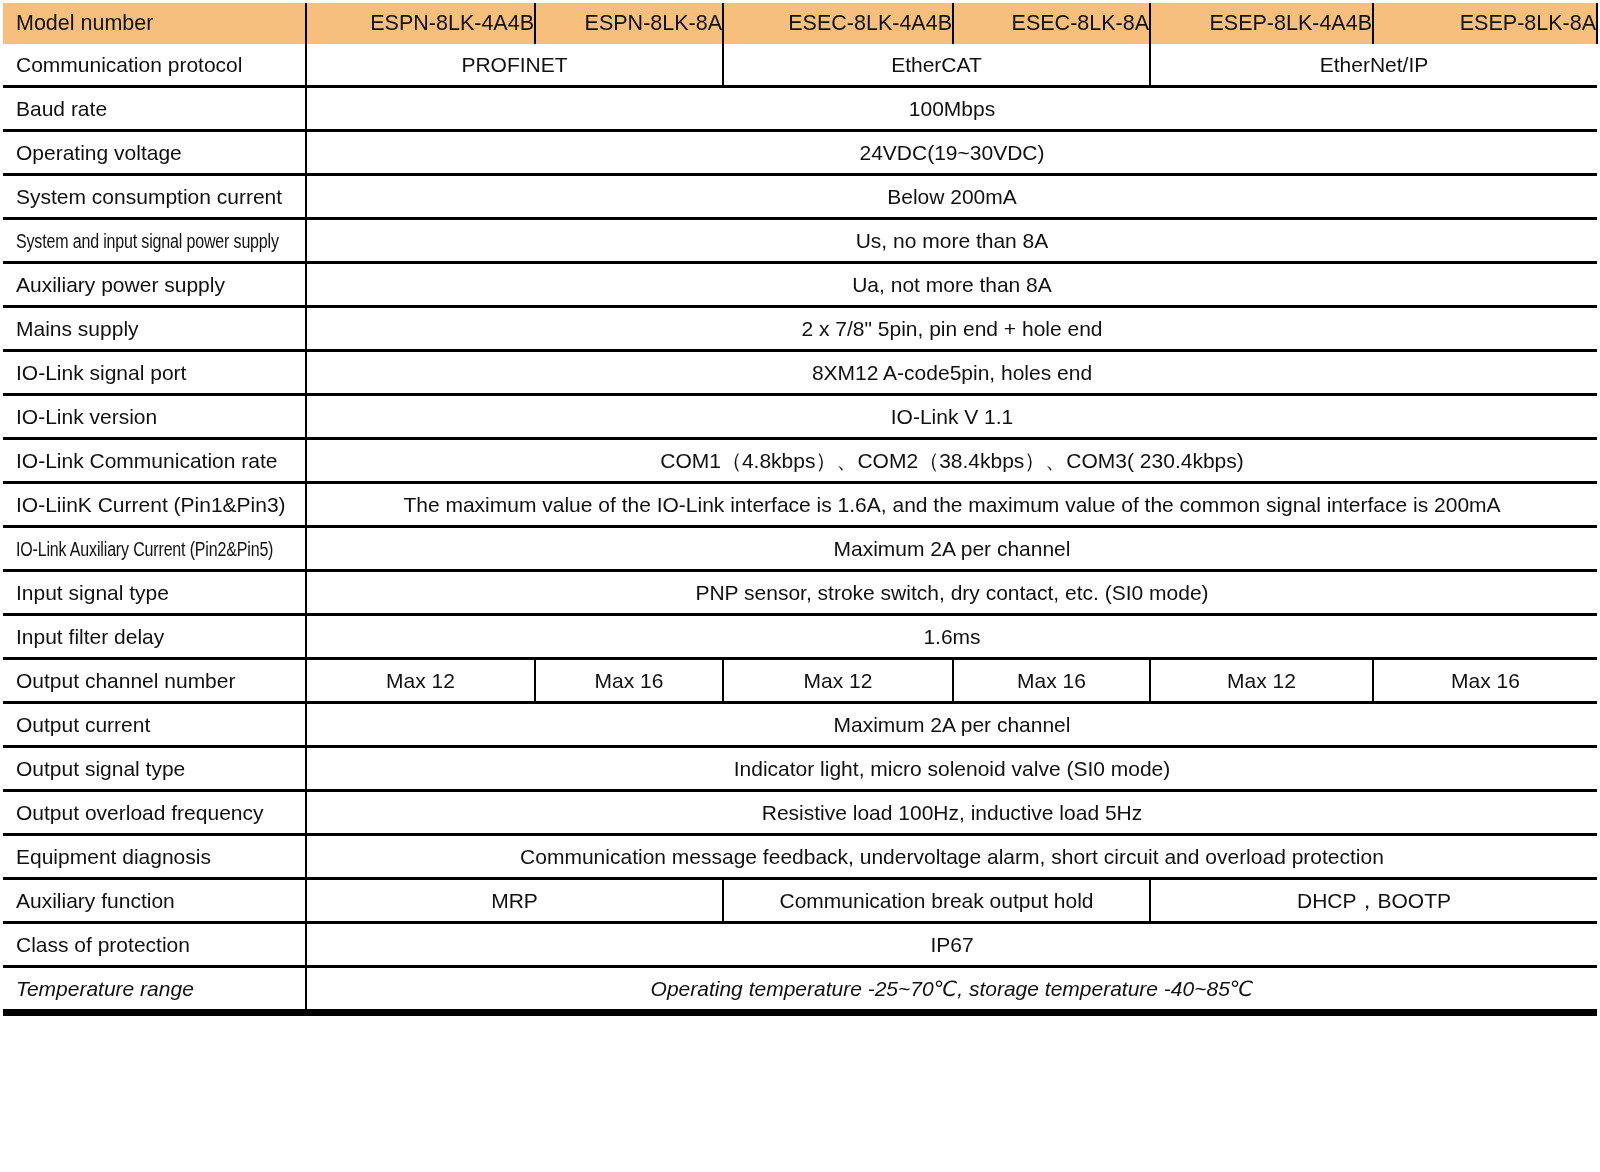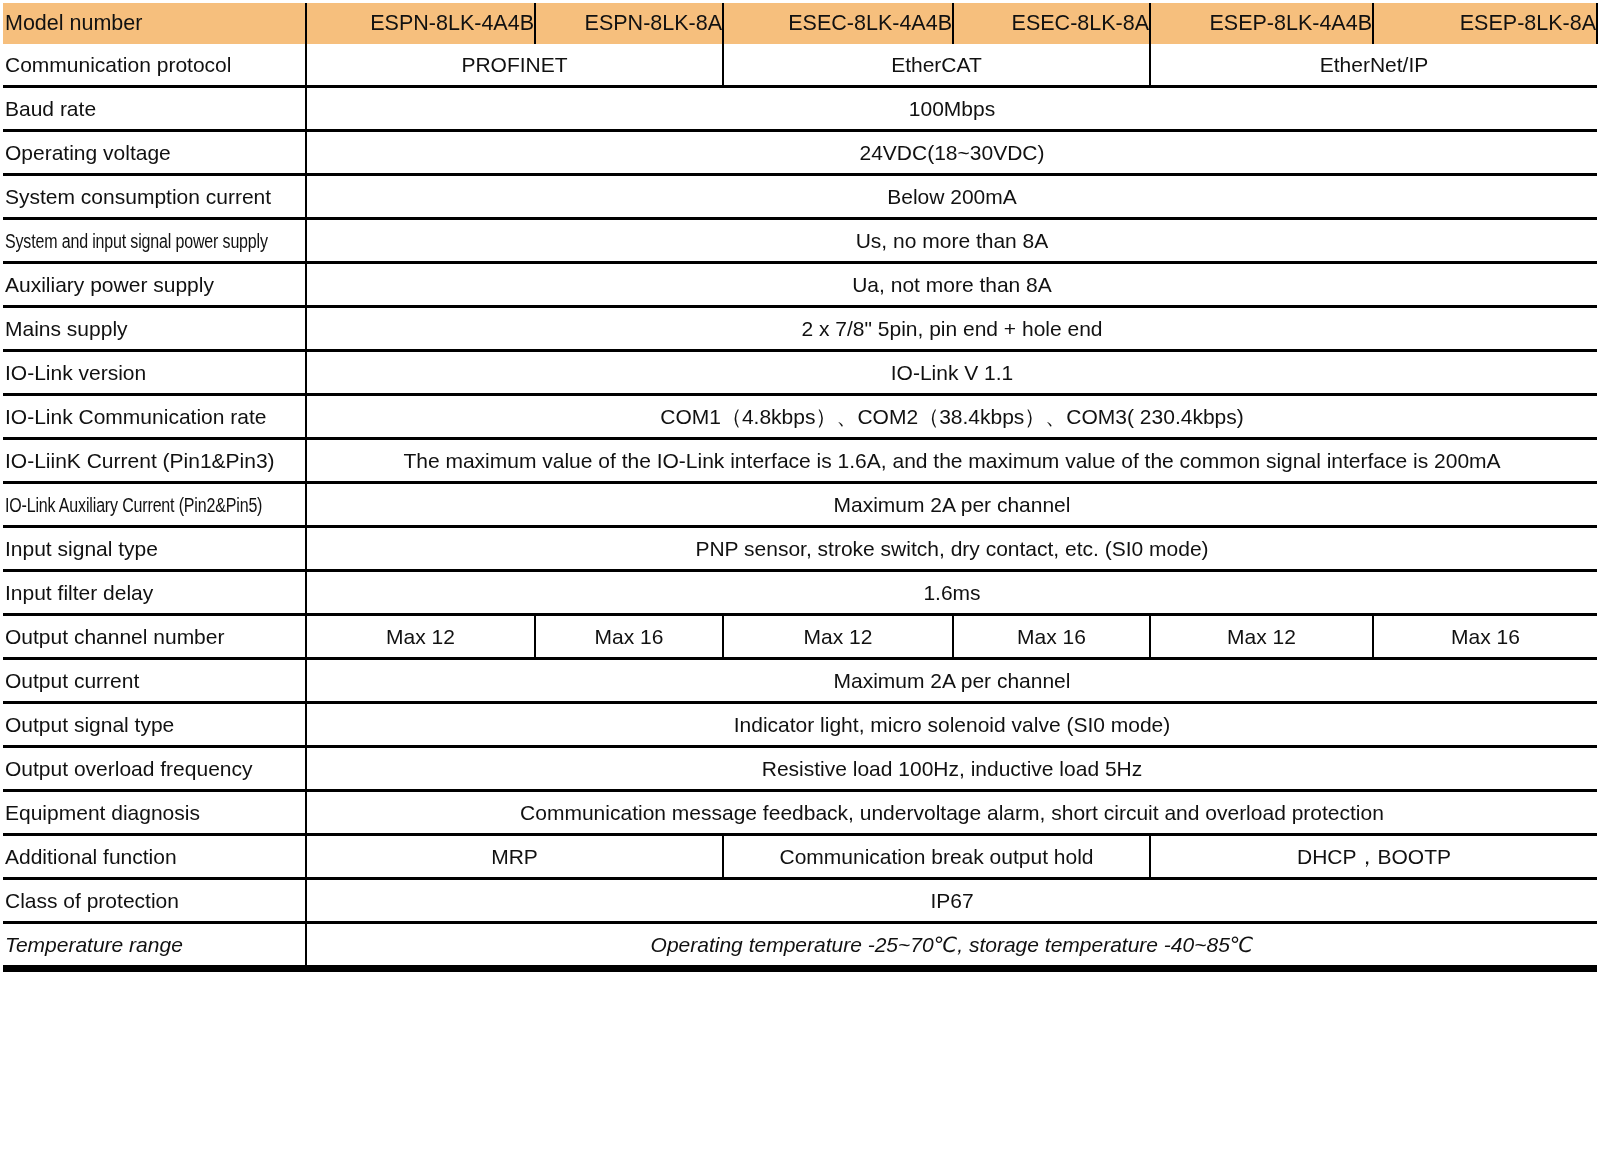--- a/index.html
+++ b/index.html
@@ -39,7 +39,7 @@
   td.label-cell{
     border-right:2px solid #000;
     text-align:left;
-    padding-left:2px;
+    padding-left:13px;
   }
   td.label-cell .condensed{
     display:inline-block;

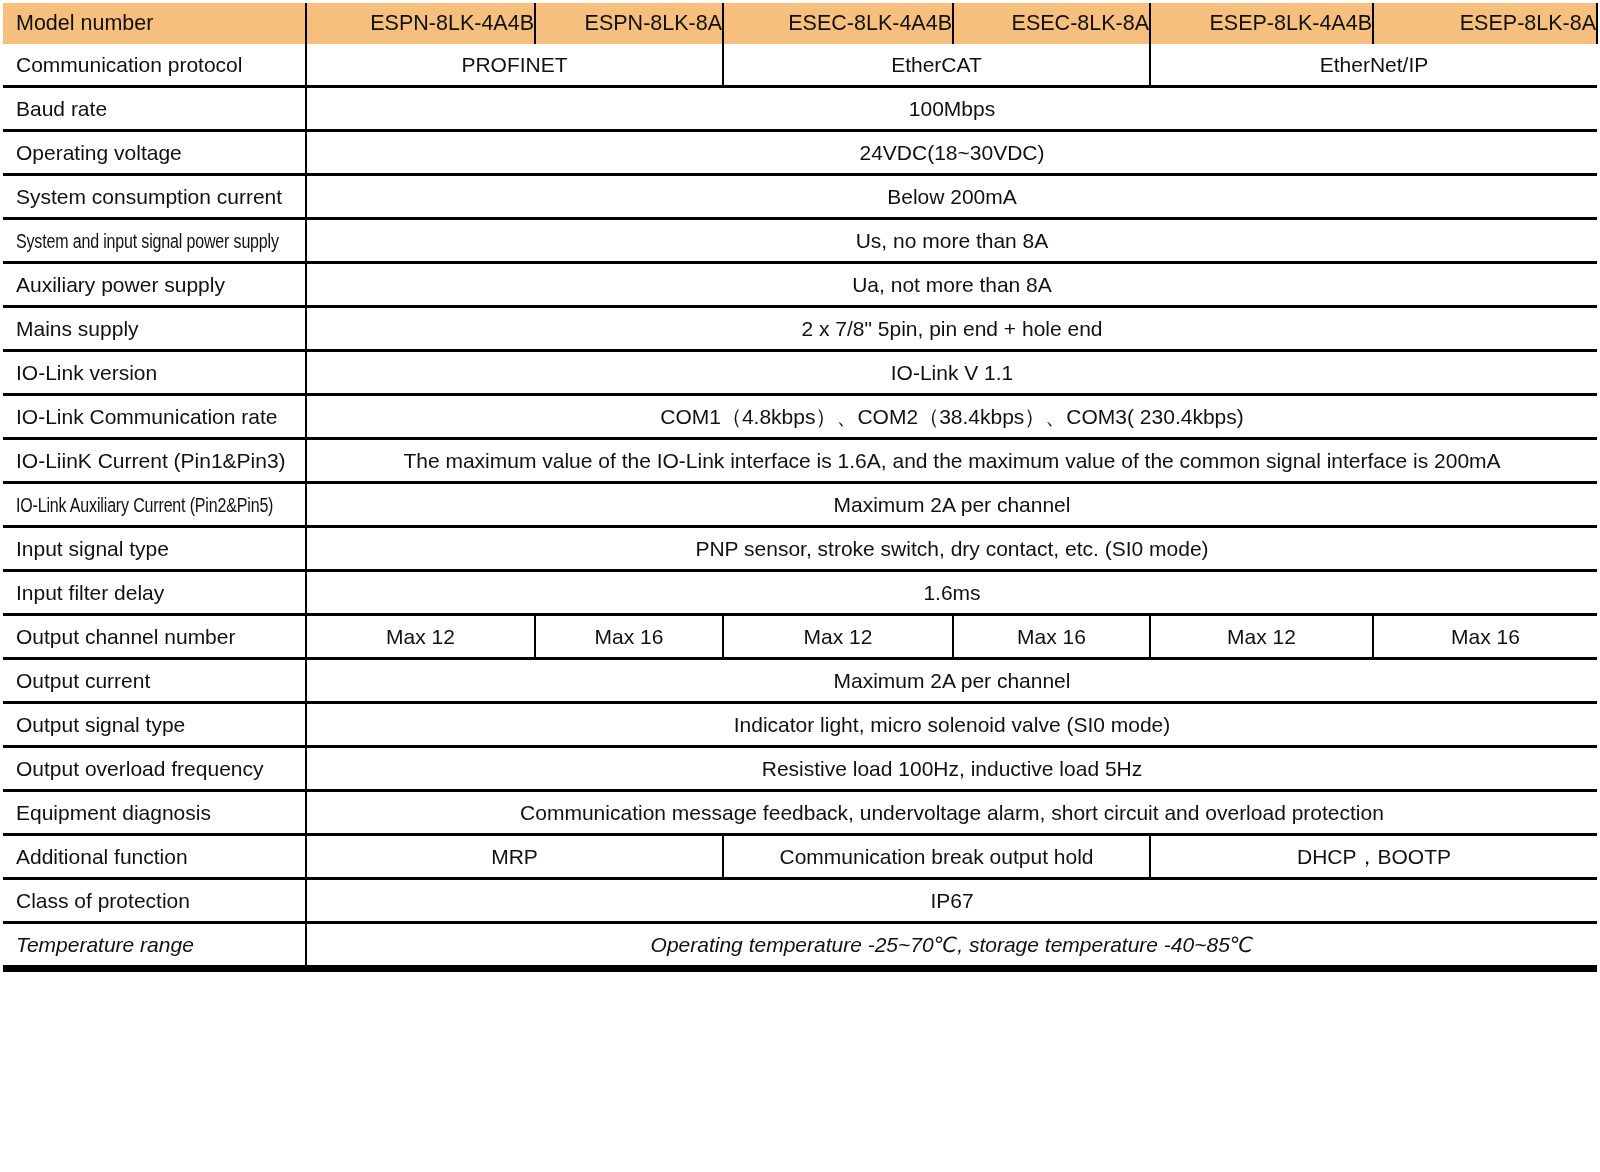--- a/index.html
+++ b/index.html
@@ -90,7 +90,7 @@
         </tr>
         <tr>
           <td class="label-cell"><span>Operating voltage</span></td>
-          <td class="value-cell" colspan="6">24VDC(18~30VDC)</td>
+          <td class="value-cell" colspan="6">24VDC(19~30VDC)</td>
         </tr>
         <tr>
           <td class="label-cell"><span>System consumption current</span></td>

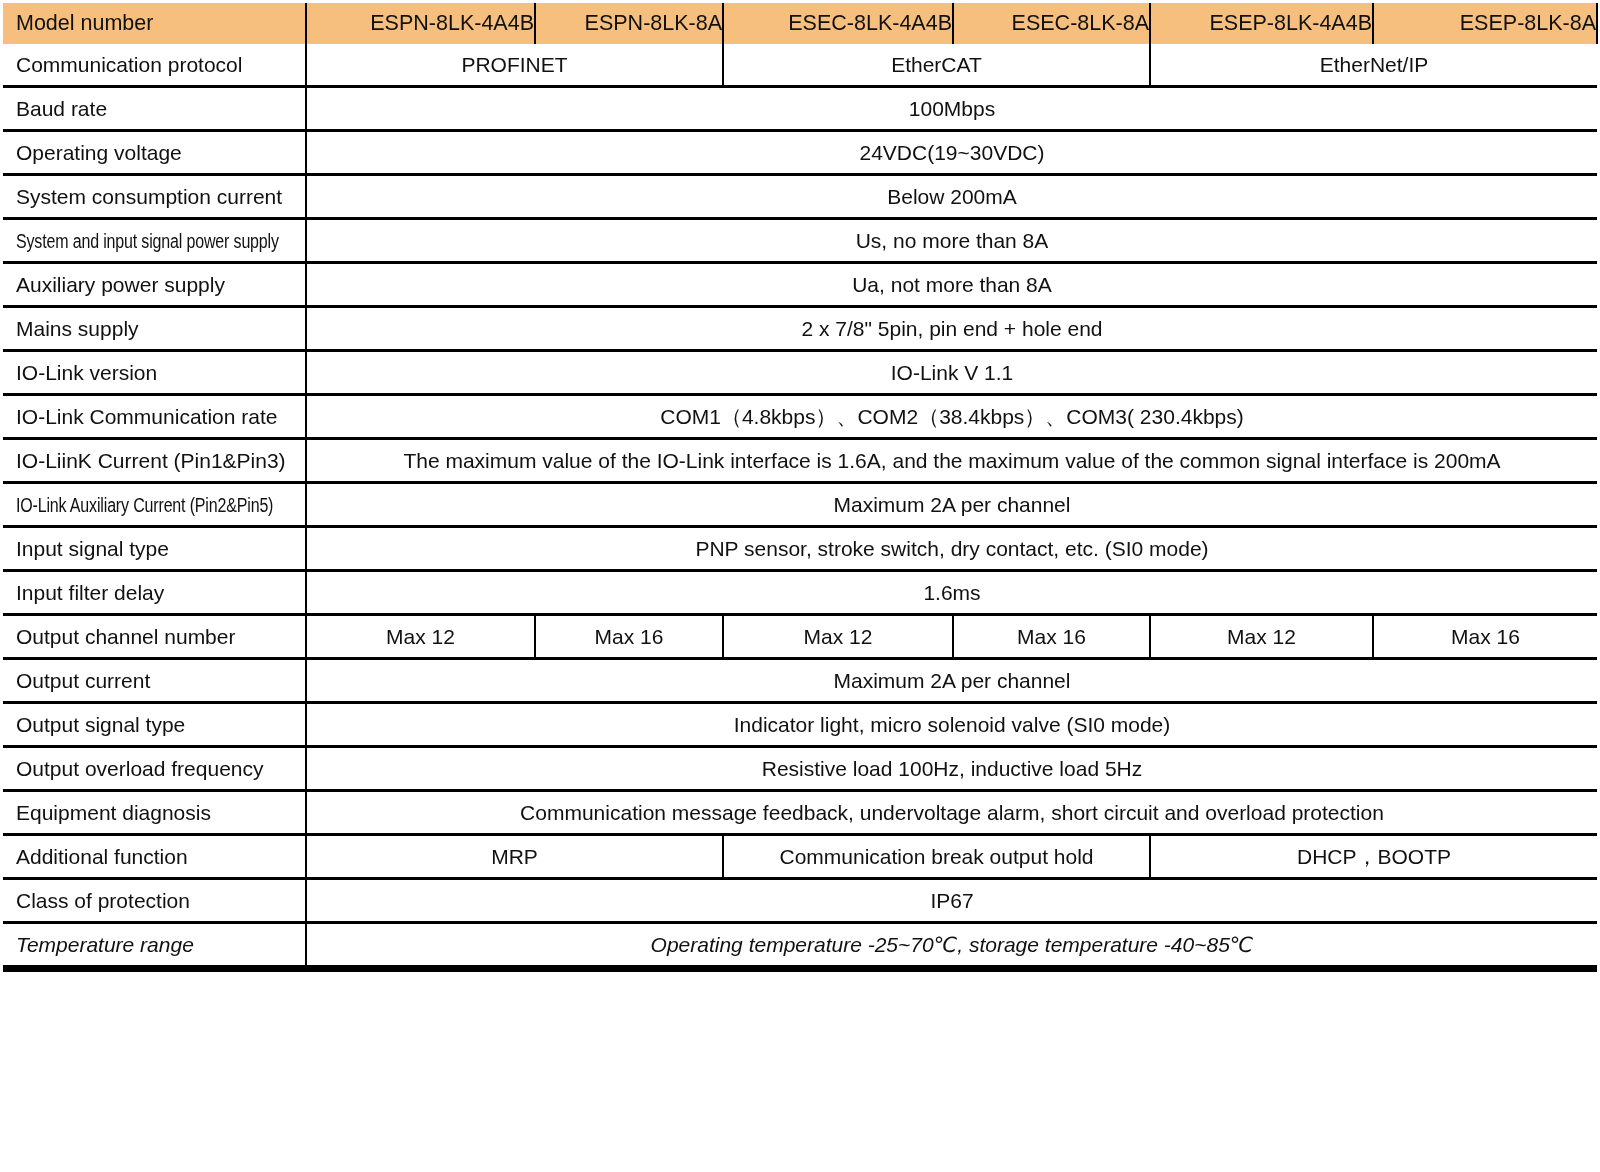--- a/index.html
+++ b/index.html
@@ -109,6 +109,10 @@
           <td class="value-cell" colspan="6">2 x 7/8" 5pin, pin end + hole end</td>
         </tr>
         <tr>
+          <td class="label-cell"><span>IO-Link signal port</span></td>
+          <td class="value-cell" colspan="6">8XM12 A-code5pin, holes end</td>
+        </tr>
+        <tr>
           <td class="label-cell"><span>IO-Link version</span></td>
           <td class="value-cell" colspan="6">IO-Link V 1.1</td>
         </tr>

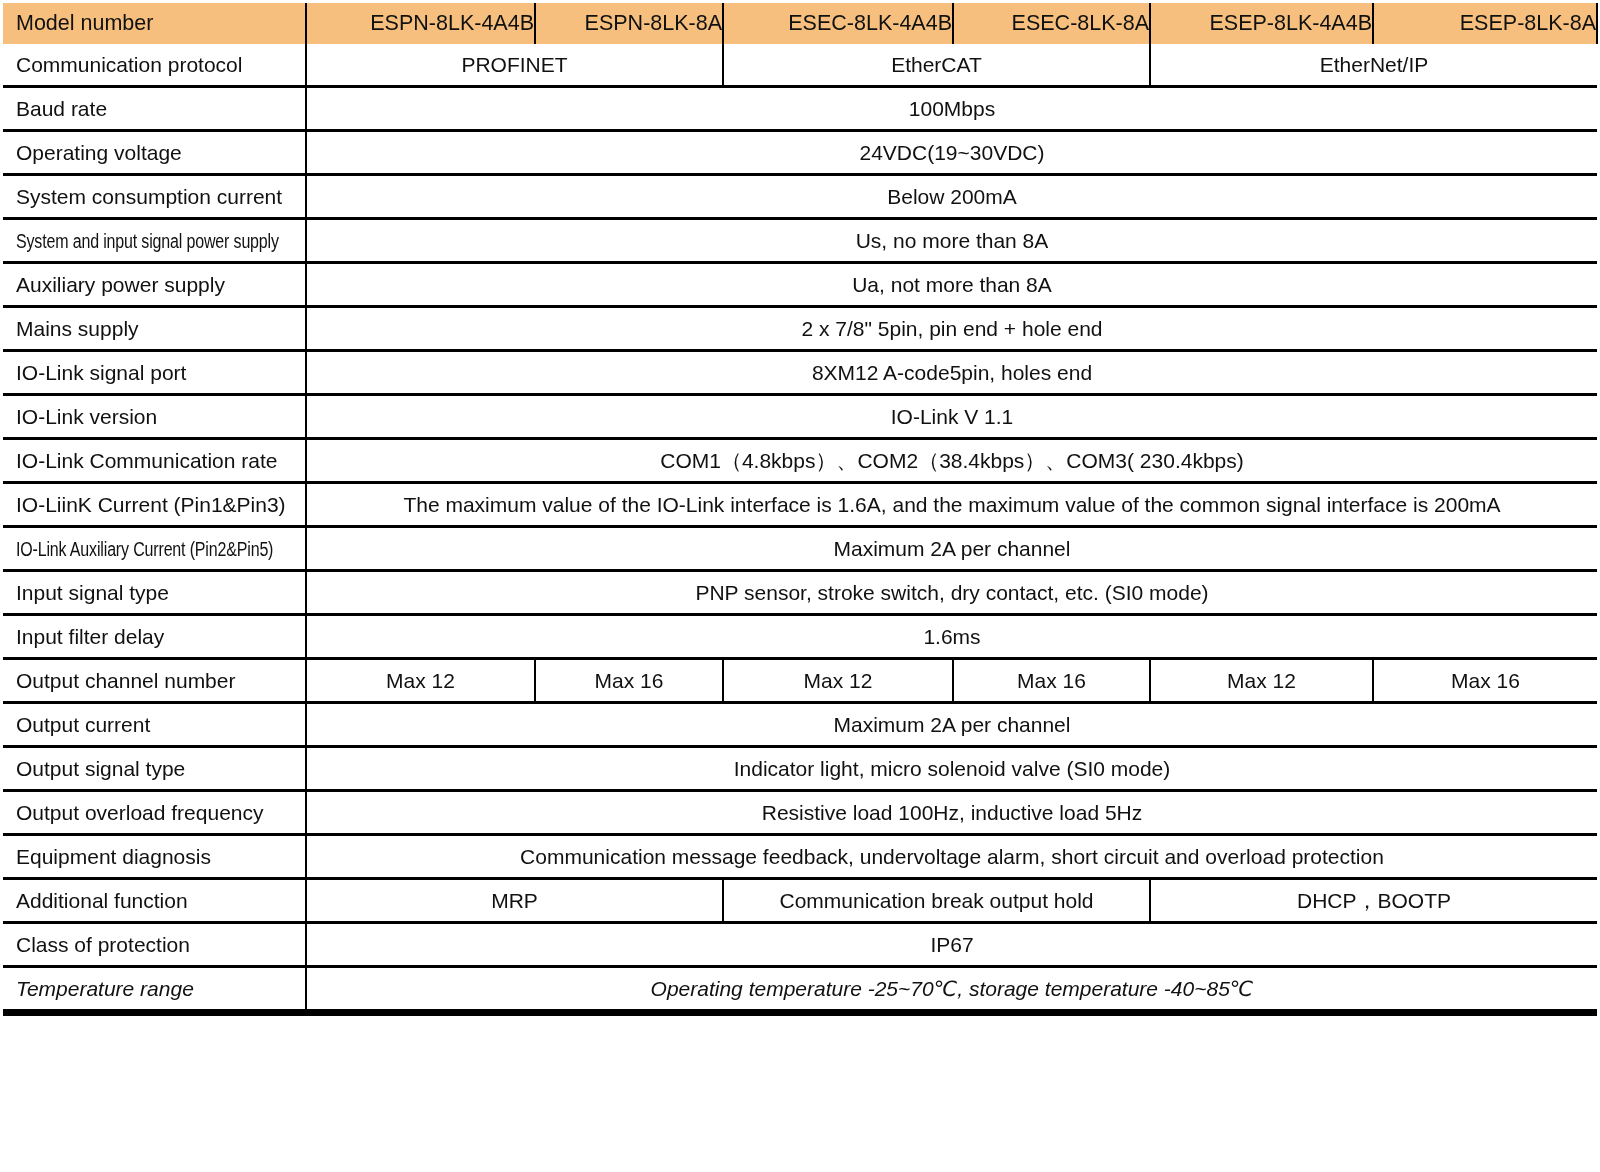--- a/index.html
+++ b/index.html
@@ -162,7 +162,7 @@
           <td class="value-cell" colspan="6">Communication message feedback, undervoltage alarm, short circuit and overload protection</td>
         </tr>
         <tr>
-          <td class="label-cell"><span>Additional function</span></td>
+          <td class="label-cell"><span>Auxiliary function</span></td>
           <td class="value-cell vsep" colspan="2">MRP</td>
           <td class="value-cell vsep" colspan="2">Communication break output hold</td>
           <td class="value-cell" colspan="2">DHCP，BOOTP</td>

